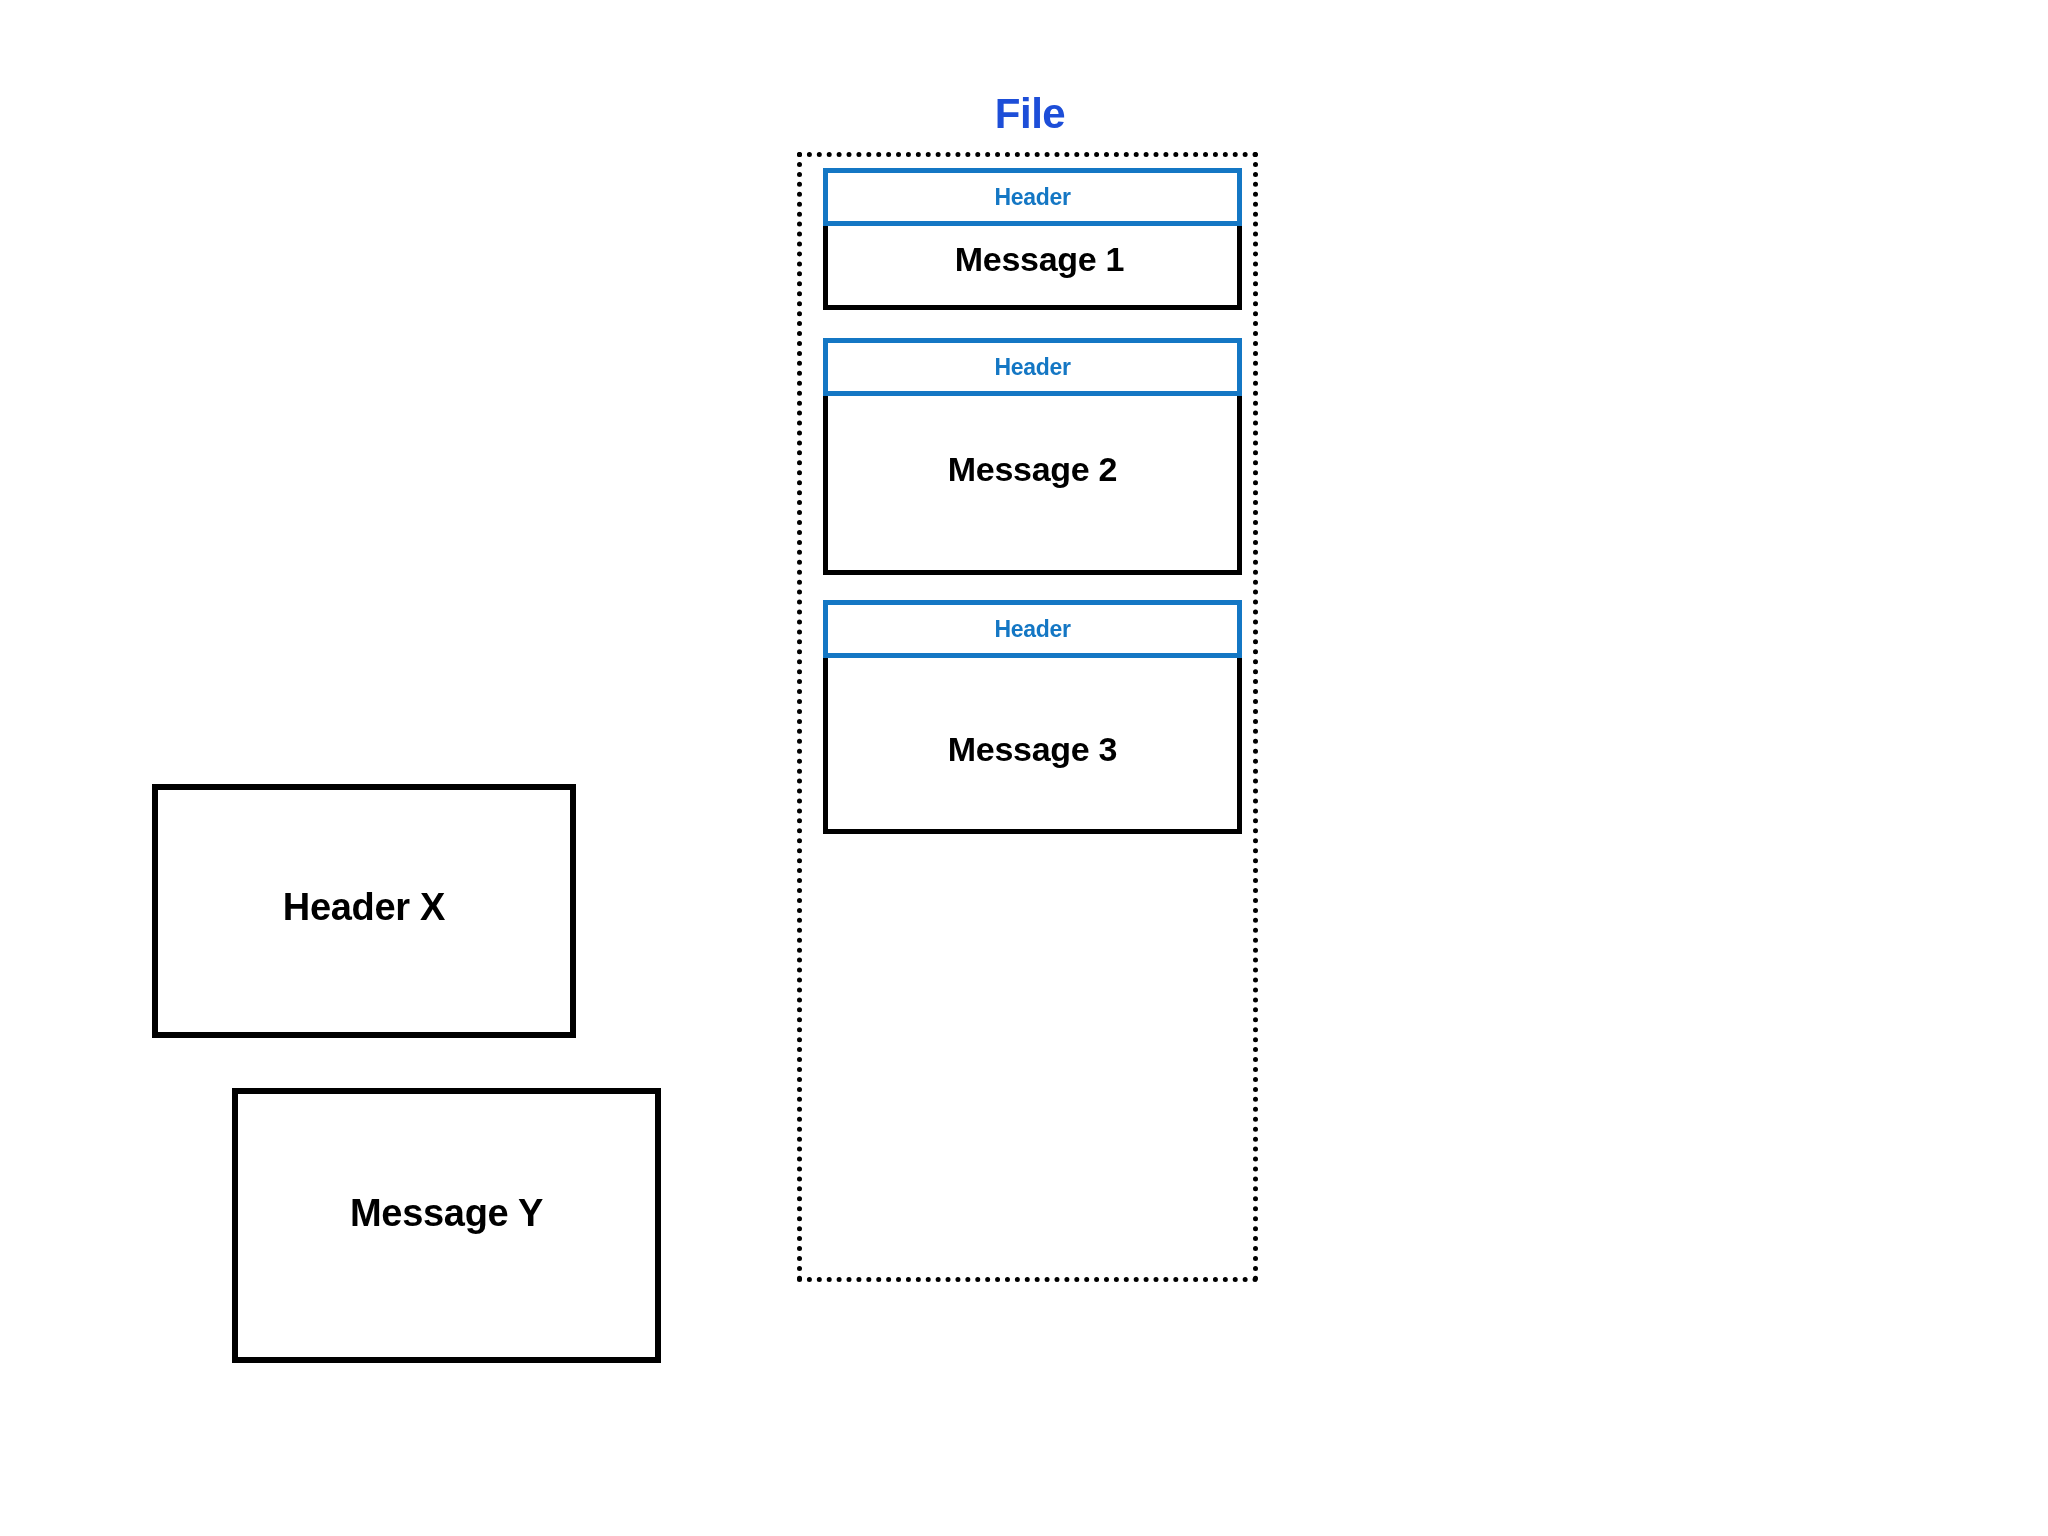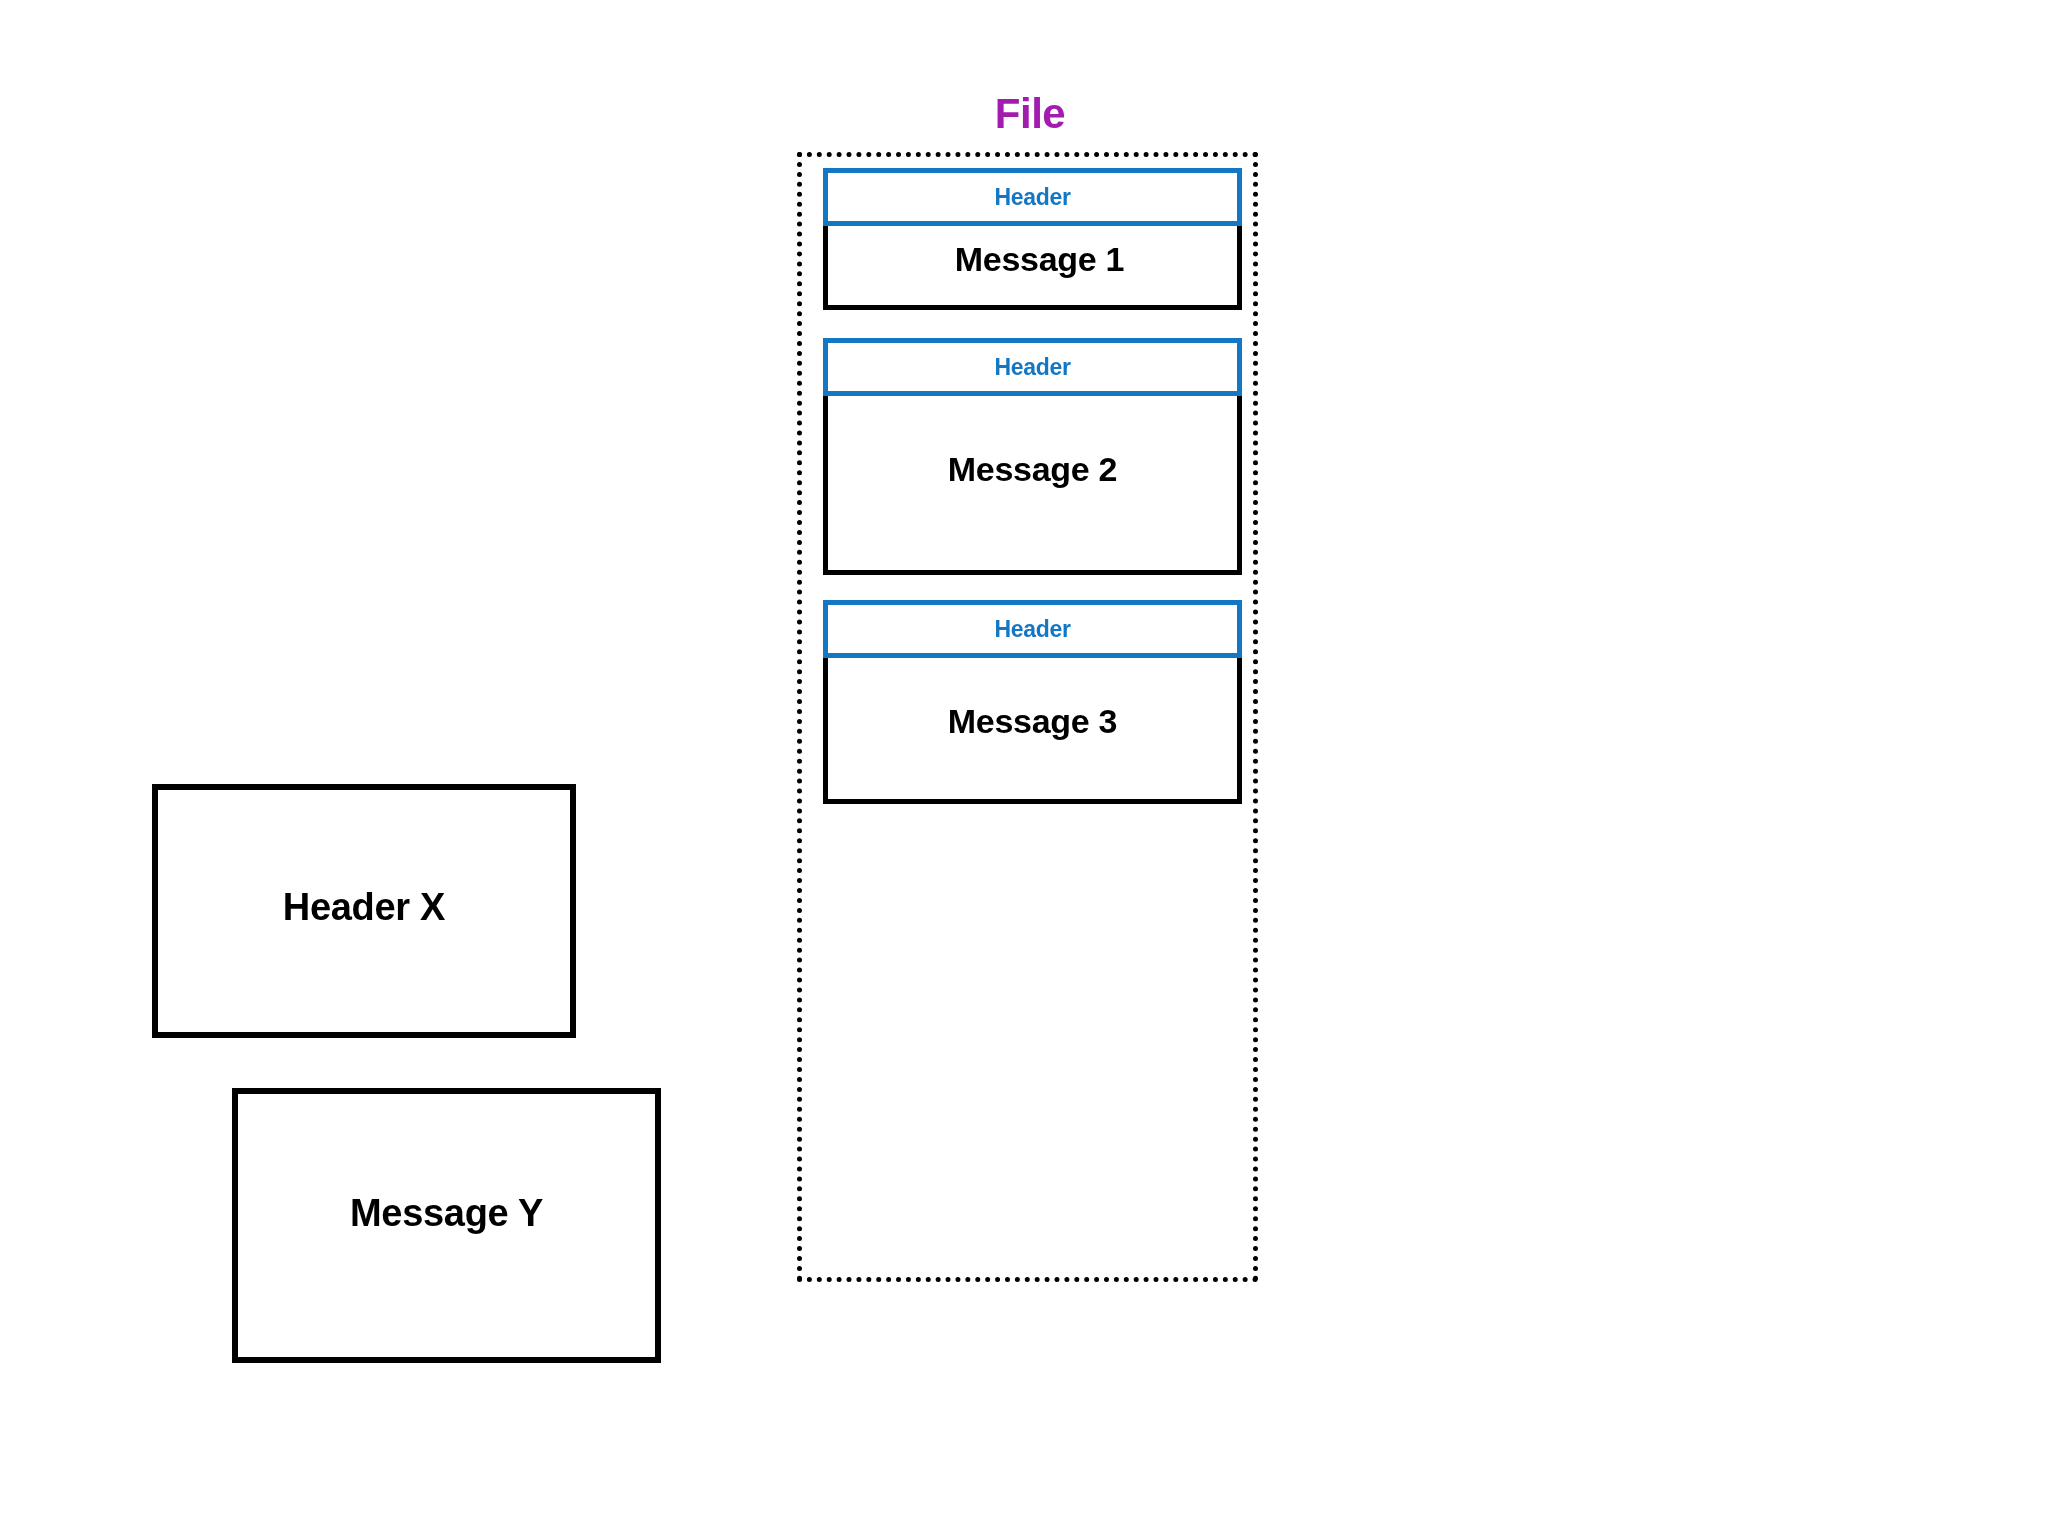--- a/index.html
+++ b/index.html
@@ -28,7 +28,7 @@
     text-align: center;
     font-size: 42px;
     font-weight: bold;
-    color: #a21caf;
+    color: #1d4ed8;
     letter-spacing: -0.5px;
   }
 

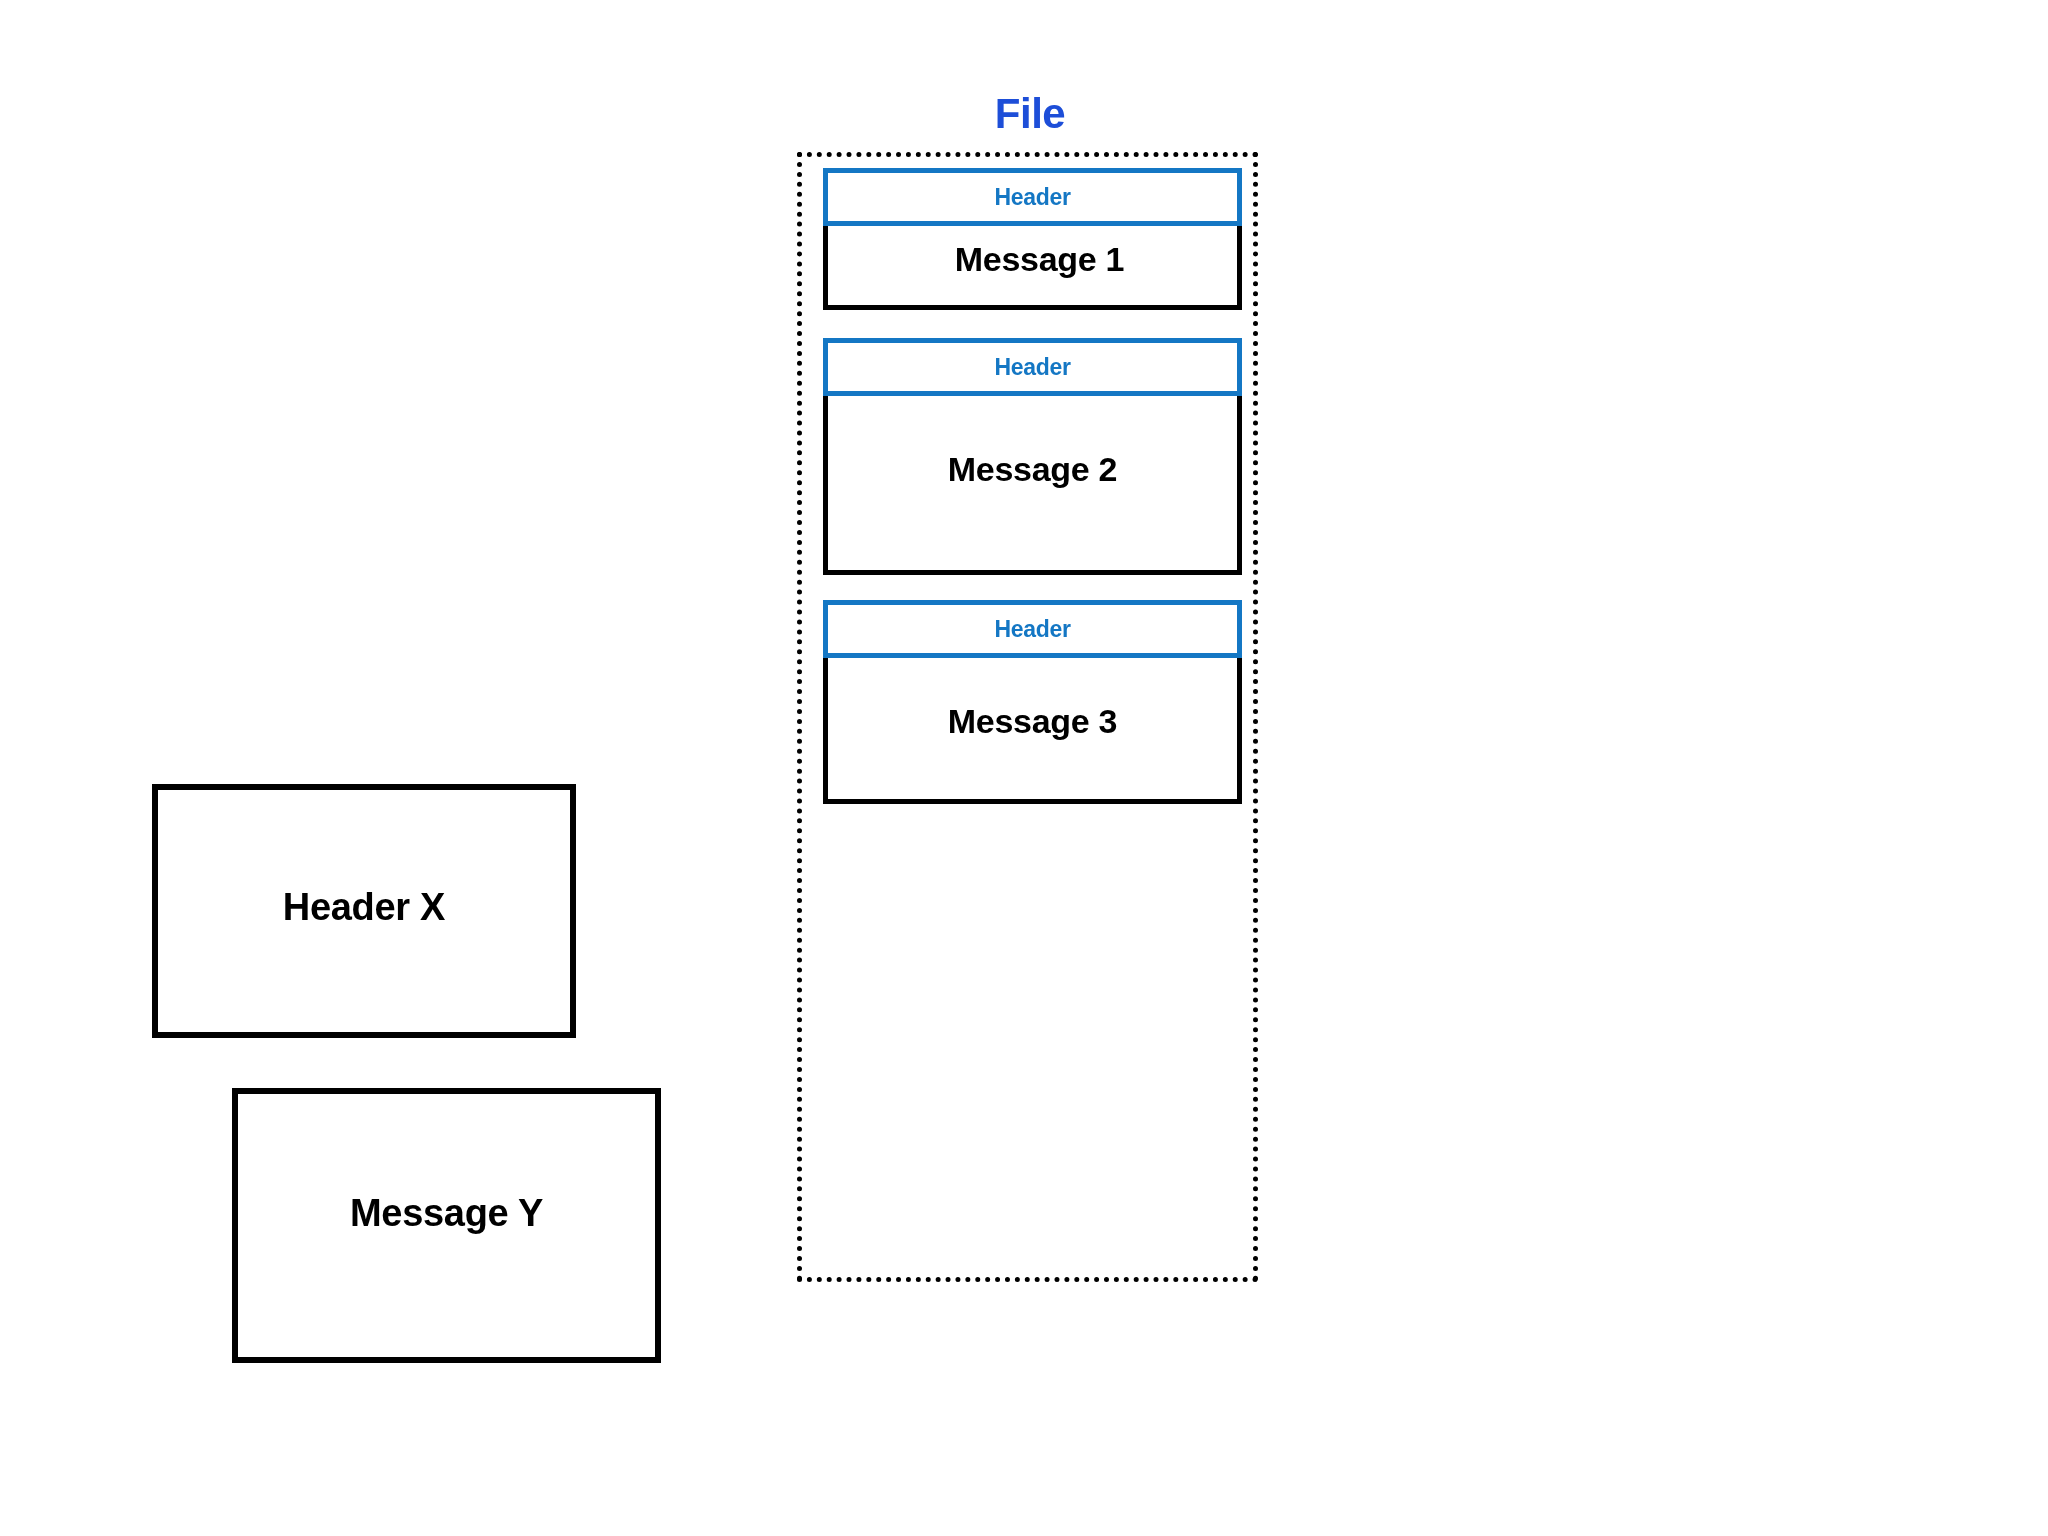--- a/index.html
+++ b/index.html
@@ -87,7 +87,7 @@
 
   #block-3 { top: 443px; }
   #block-3 .header-bar { height: 58px; }
-  #block-3 .msg-body   { height: 146px; padding-top: 44px; }
+  #block-3 .msg-body   { height: 176px; padding-top: 72px; }
 
   
   #tail-group {

